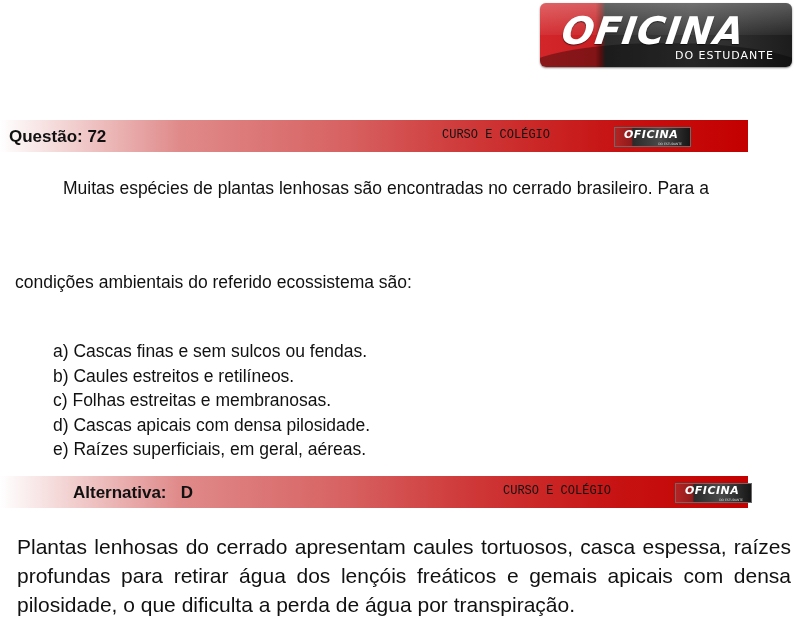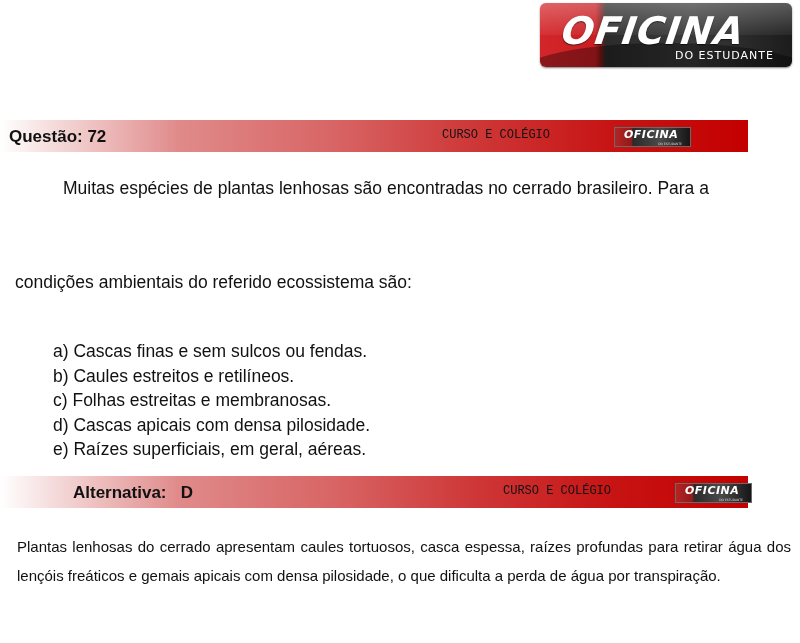--- a/index.html
+++ b/index.html
@@ -151,7 +151,7 @@
       left: 17px;
       top: 532px;
       width: 774px;
-      font-size: 15px;
+      font-size: 21px;
       line-height: 29px;
       color: #111111;
       text-align: justify;

